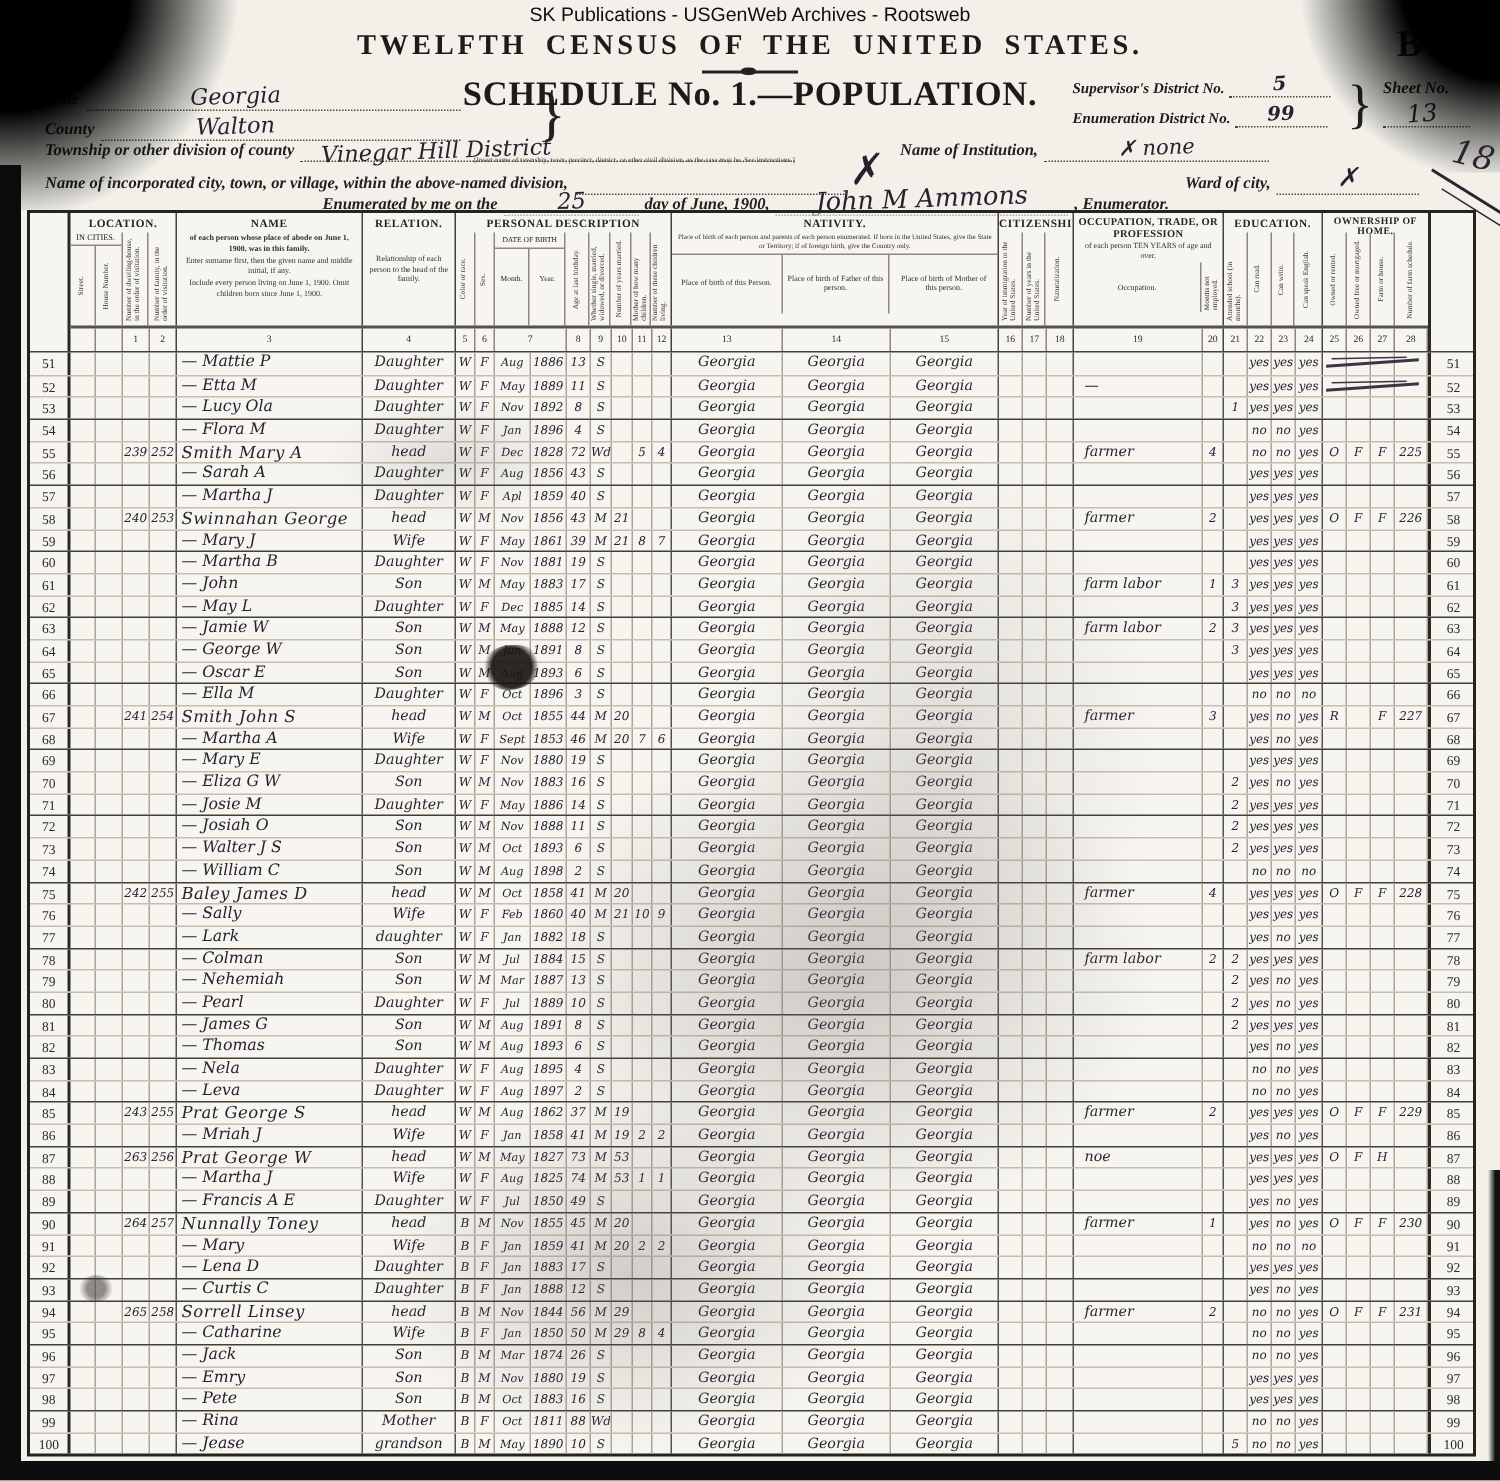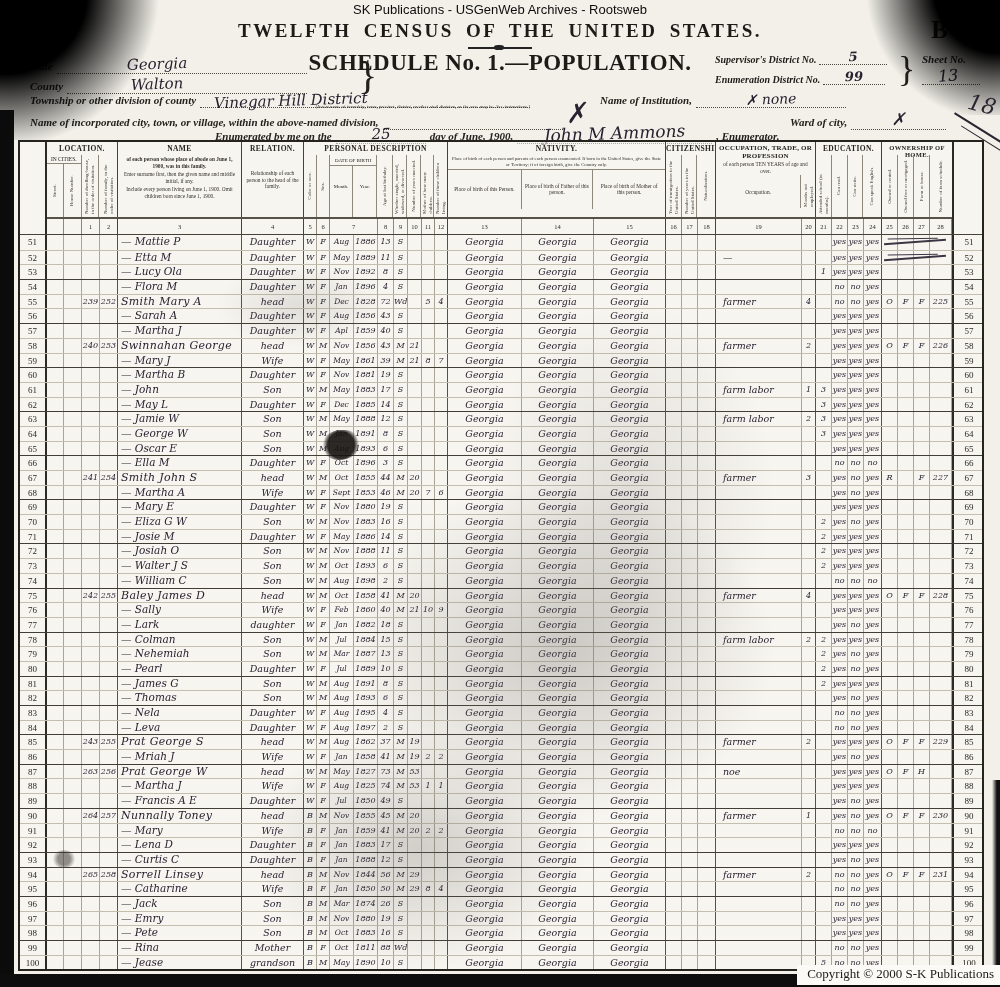--- a/index.html
+++ b/index.html
@@ -2325,7 +2325,6 @@
   <div class="slash"></div>
   <div class="slash2"></div>
 
-  <div class="footer">Copyright © 2000 S-K Publications</div>
 </div>
 
 </body></html>

